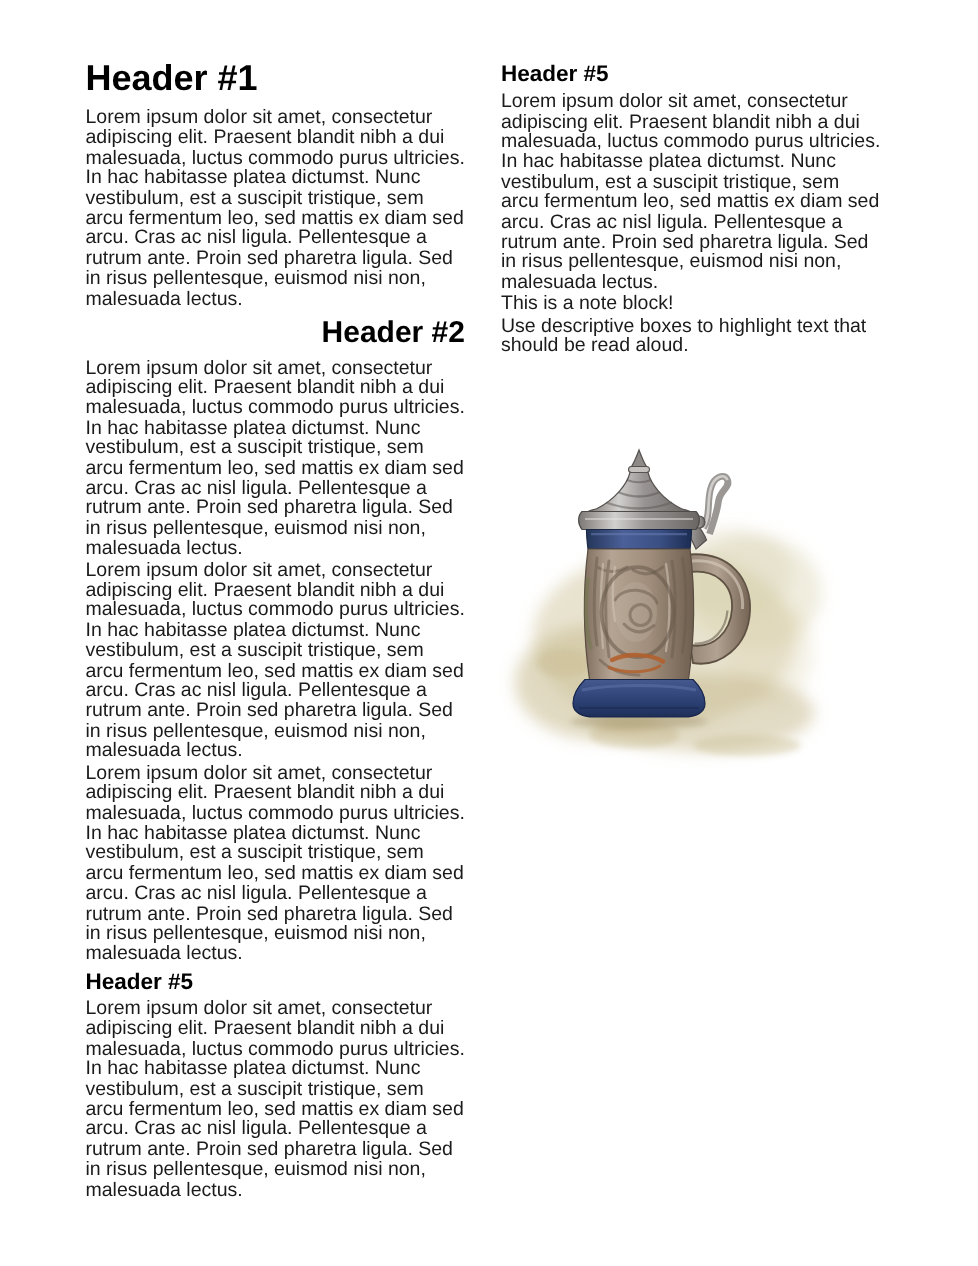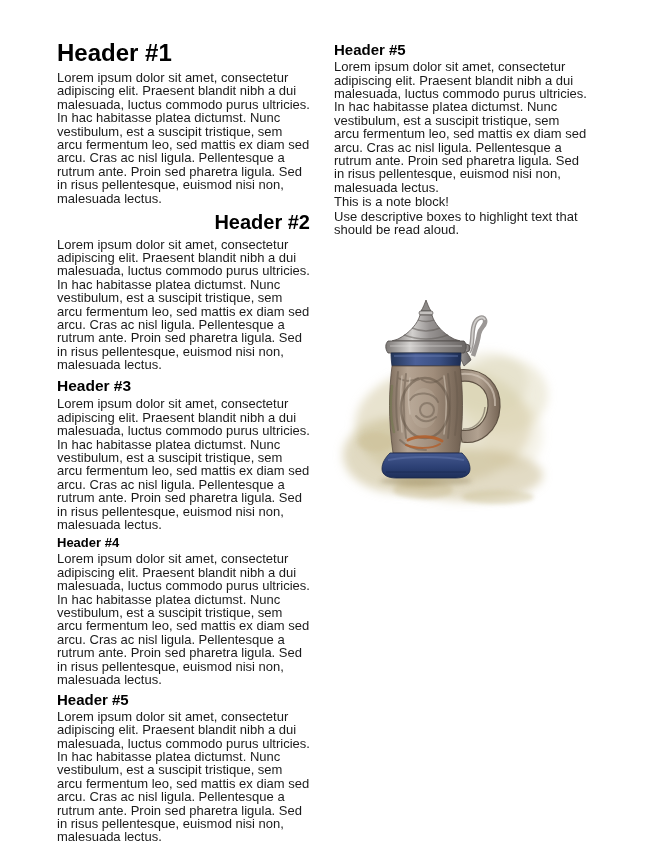--- a/index.html
+++ b/index.html
@@ -59,7 +59,6 @@
       <p>Lorem ipsum dolor sit amet, consectetur adipiscing elit. Praesent blandit nibh a dui malesuada, luctus commodo purus ultricies. In hac habitasse platea dictumst. Nunc vestibulum, est a suscipit tristique, sem arcu fermentum leo, sed mattis ex diam sed arcu. Cras ac nisl ligula. Pellentesque a rutrum ante. Proin sed pharetra ligula. Sed in risus pellentesque, euismod nisi non, malesuada lectus.</p>
       <h2>Header #2</h2>
       <p>Lorem ipsum dolor sit amet, consectetur adipiscing elit. Praesent blandit nibh a dui malesuada, luctus commodo purus ultricies. In hac habitasse platea dictumst. Nunc vestibulum, est a suscipit tristique, sem arcu fermentum leo, sed mattis ex diam sed arcu. Cras ac nisl ligula. Pellentesque a rutrum ante. Proin sed pharetra ligula. Sed in risus pellentesque, euismod nisi non, malesuada lectus.</p>
-      <h3>Header #3</h3>
       <p>Lorem ipsum dolor sit amet, consectetur adipiscing elit. Praesent blandit nibh a dui malesuada, luctus commodo purus ultricies. In hac habitasse platea dictumst. Nunc vestibulum, est a suscipit tristique, sem arcu fermentum leo, sed mattis ex diam sed arcu. Cras ac nisl ligula. Pellentesque a rutrum ante. Proin sed pharetra ligula. Sed in risus pellentesque, euismod nisi non, malesuada lectus.</p>
       <h4>Header #4</h4>
       <p>Lorem ipsum dolor sit amet, consectetur adipiscing elit. Praesent blandit nibh a dui malesuada, luctus commodo purus ultricies. In hac habitasse platea dictumst. Nunc vestibulum, est a suscipit tristique, sem arcu fermentum leo, sed mattis ex diam sed arcu. Cras ac nisl ligula. Pellentesque a rutrum ante. Proin sed pharetra ligula. Sed in risus pellentesque, euismod nisi non, malesuada lectus.</p>

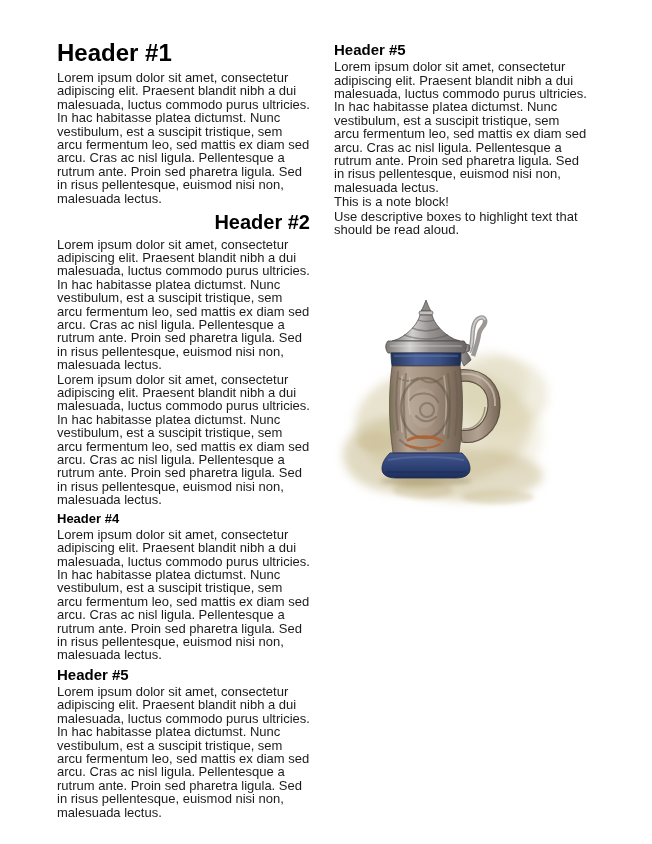--- a/index.html
+++ b/index.html
@@ -60,7 +60,6 @@
       <h2>Header #2</h2>
       <p>Lorem ipsum dolor sit amet, consectetur adipiscing elit. Praesent blandit nibh a dui malesuada, luctus commodo purus ultricies. In hac habitasse platea dictumst. Nunc vestibulum, est a suscipit tristique, sem arcu fermentum leo, sed mattis ex diam sed arcu. Cras ac nisl ligula. Pellentesque a rutrum ante. Proin sed pharetra ligula. Sed in risus pellentesque, euismod nisi non, malesuada lectus.</p>
       <p>Lorem ipsum dolor sit amet, consectetur adipiscing elit. Praesent blandit nibh a dui malesuada, luctus commodo purus ultricies. In hac habitasse platea dictumst. Nunc vestibulum, est a suscipit tristique, sem arcu fermentum leo, sed mattis ex diam sed arcu. Cras ac nisl ligula. Pellentesque a rutrum ante. Proin sed pharetra ligula. Sed in risus pellentesque, euismod nisi non, malesuada lectus.</p>
-      <h4>Header #4</h4>
       <p>Lorem ipsum dolor sit amet, consectetur adipiscing elit. Praesent blandit nibh a dui malesuada, luctus commodo purus ultricies. In hac habitasse platea dictumst. Nunc vestibulum, est a suscipit tristique, sem arcu fermentum leo, sed mattis ex diam sed arcu. Cras ac nisl ligula. Pellentesque a rutrum ante. Proin sed pharetra ligula. Sed in risus pellentesque, euismod nisi non, malesuada lectus.</p>
       <h5>Header #5</h5>
       <p>Lorem ipsum dolor sit amet, consectetur adipiscing elit. Praesent blandit nibh a dui malesuada, luctus commodo purus ultricies. In hac habitasse platea dictumst. Nunc vestibulum, est a suscipit tristique, sem arcu fermentum leo, sed mattis ex diam sed arcu. Cras ac nisl ligula. Pellentesque a rutrum ante. Proin sed pharetra ligula. Sed in risus pellentesque, euismod nisi non, malesuada lectus.</p>

